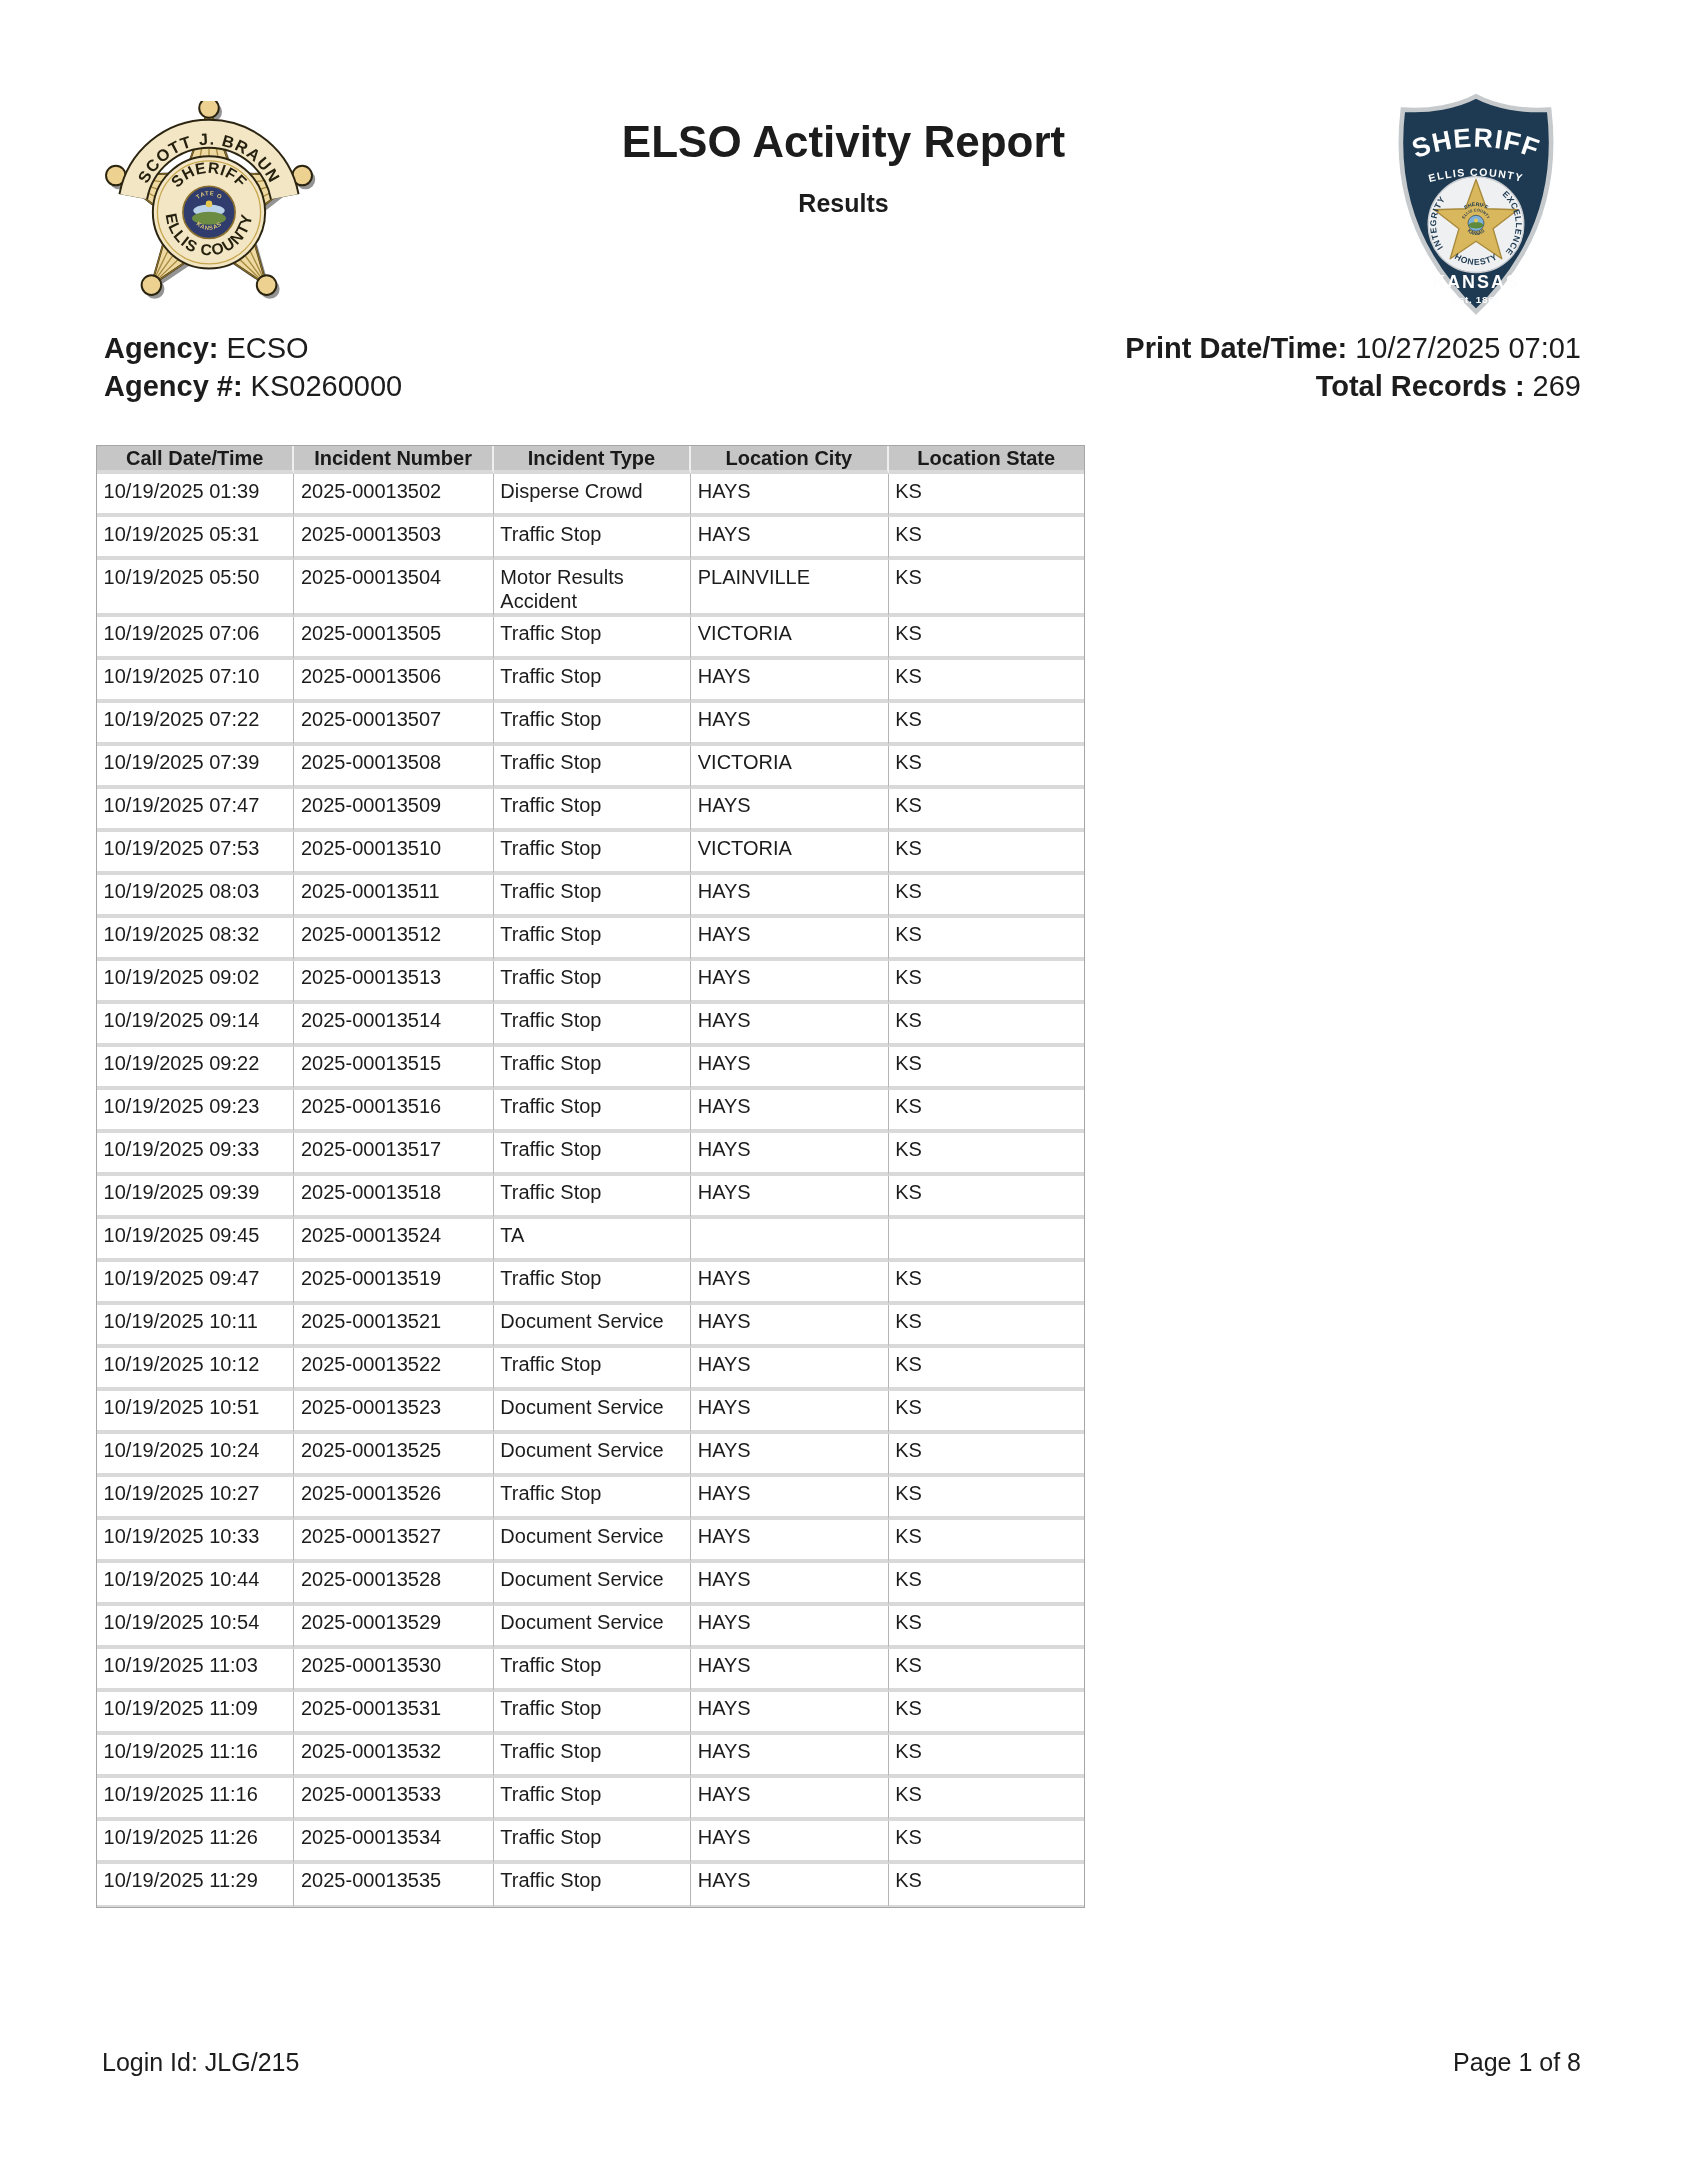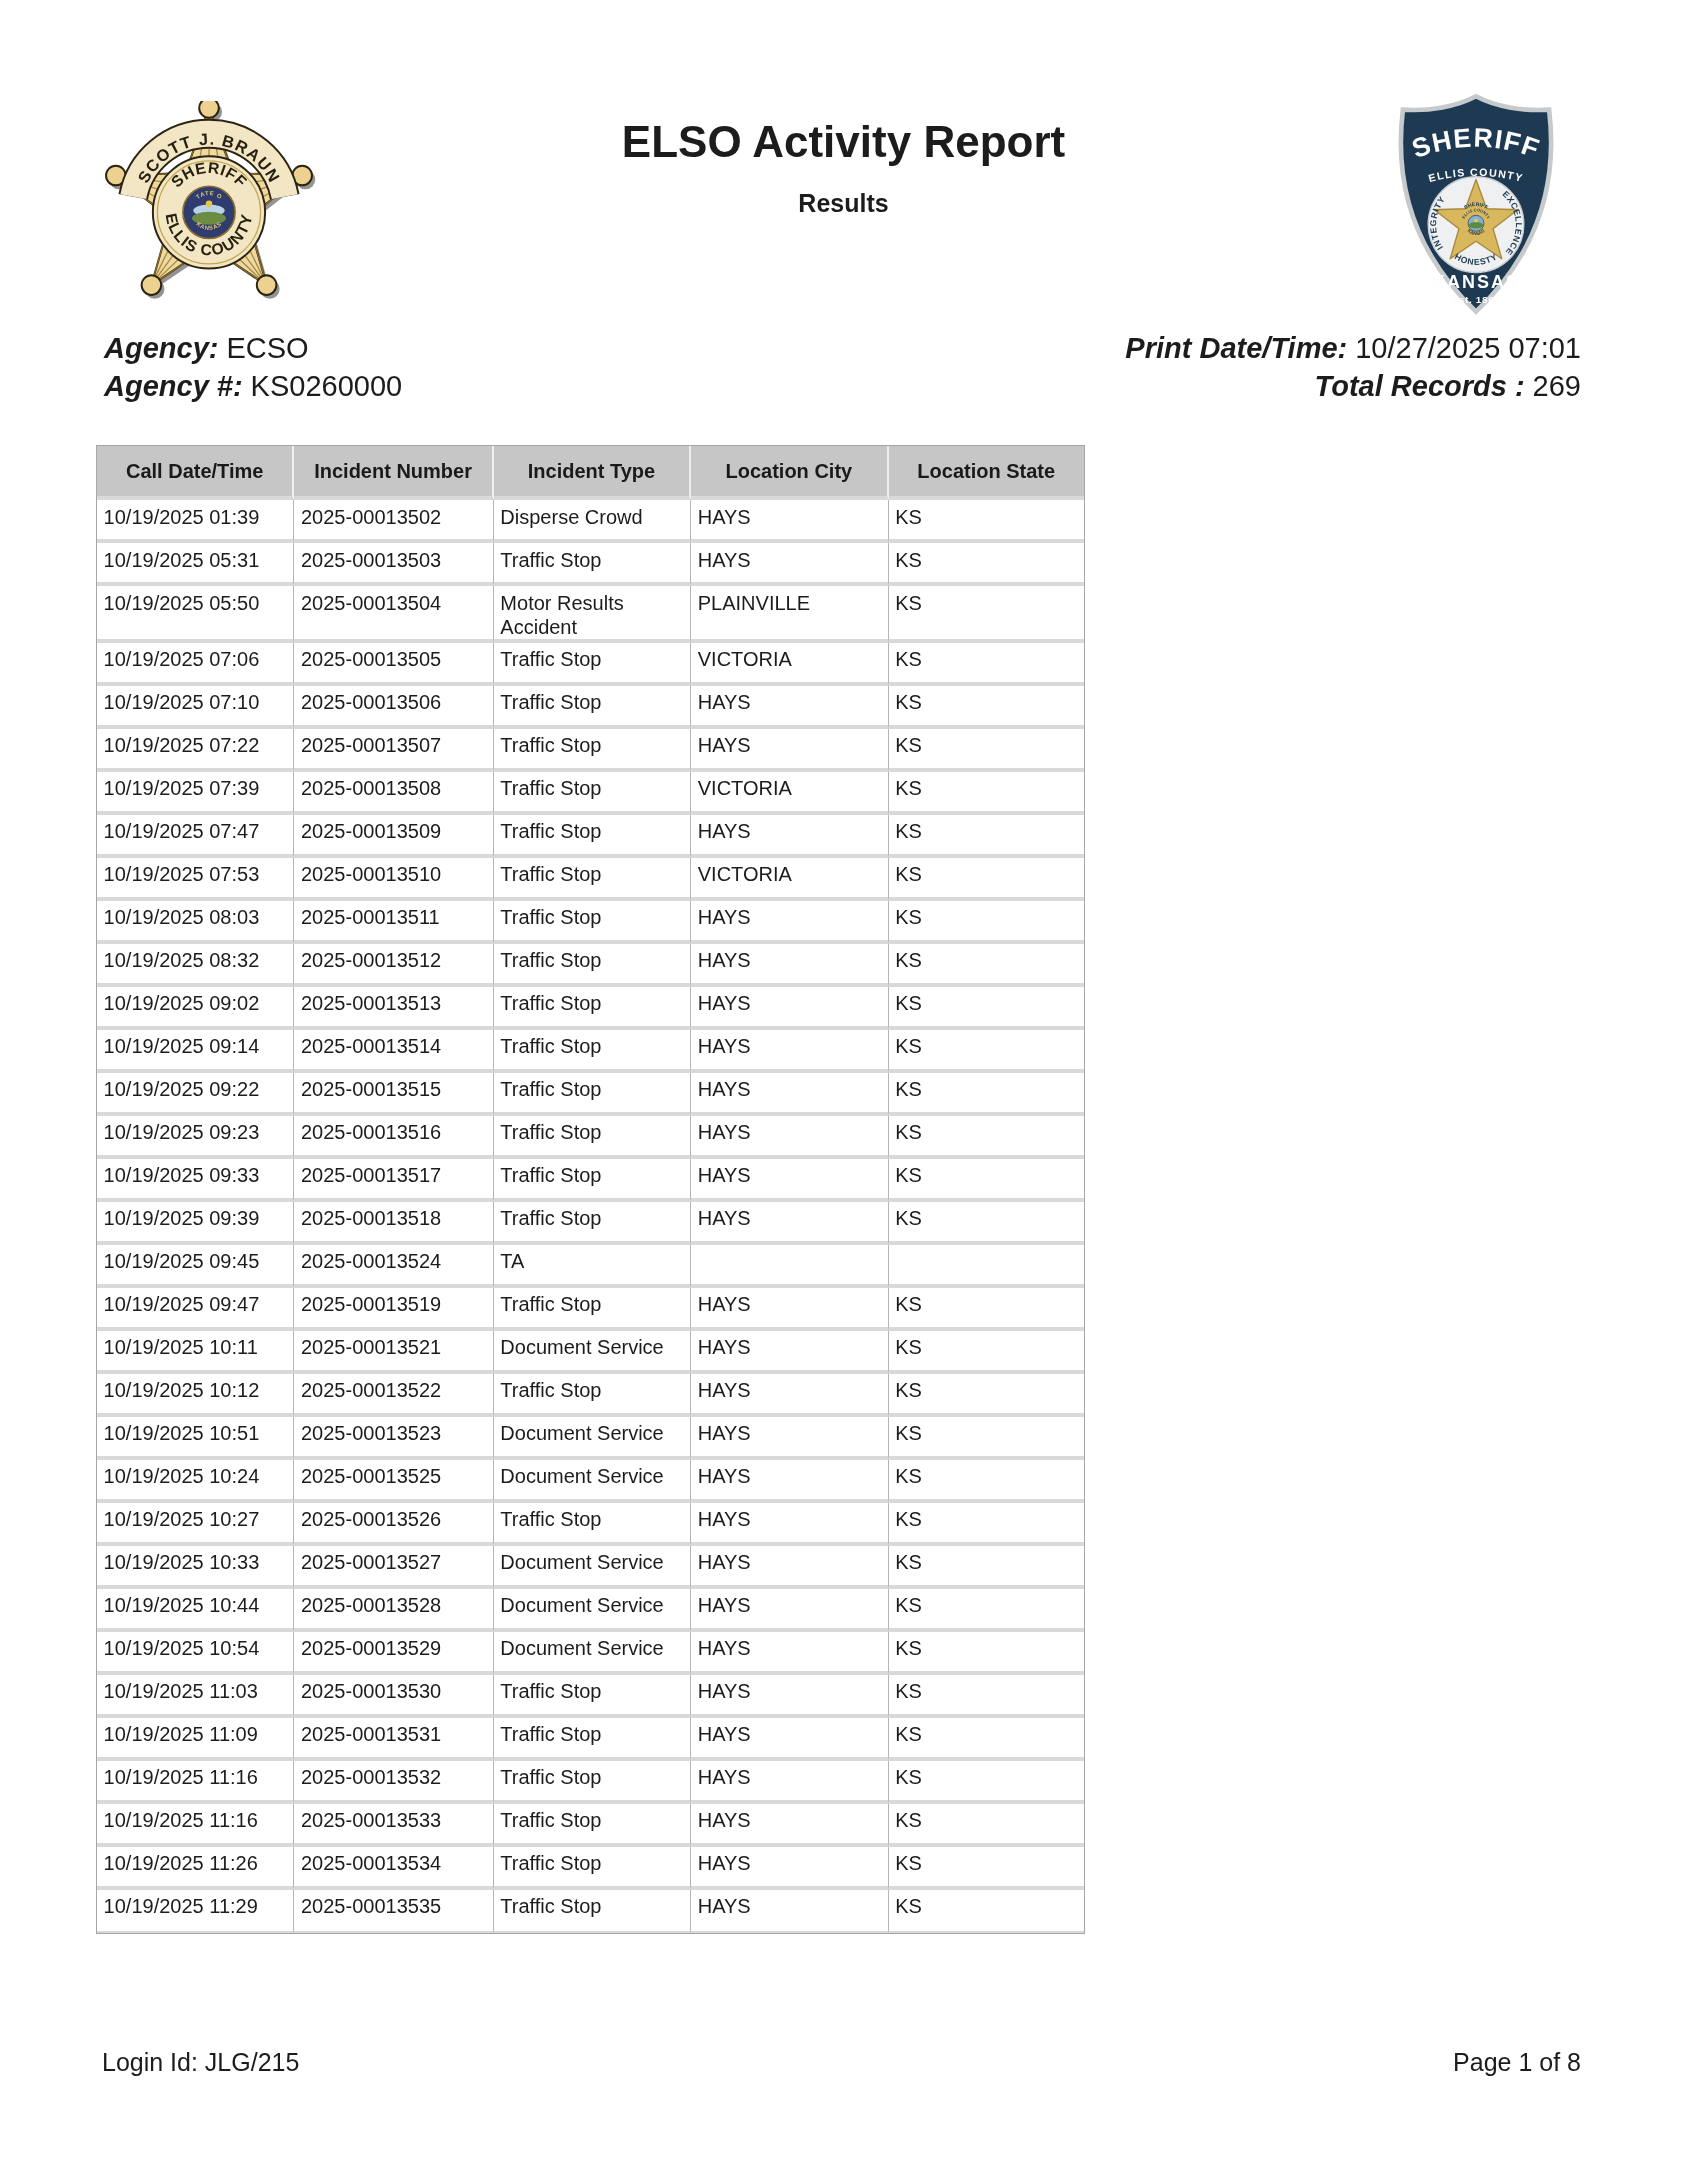--- a/index.html
+++ b/index.html
@@ -19,7 +19,7 @@
 
   .meta-left  { position:absolute; left:104px;  top:329px; font-size:29px; line-height:38px; white-space:nowrap; }
   .meta-right { position:absolute; right:106px; top:329px; font-size:29px; line-height:38px; text-align:right; white-space:nowrap; }
-  .b { font-weight:700;font-style:italic; }
+  .b { font-weight:700; }
   .val { margin-left:8px; }
 
   .report-table {

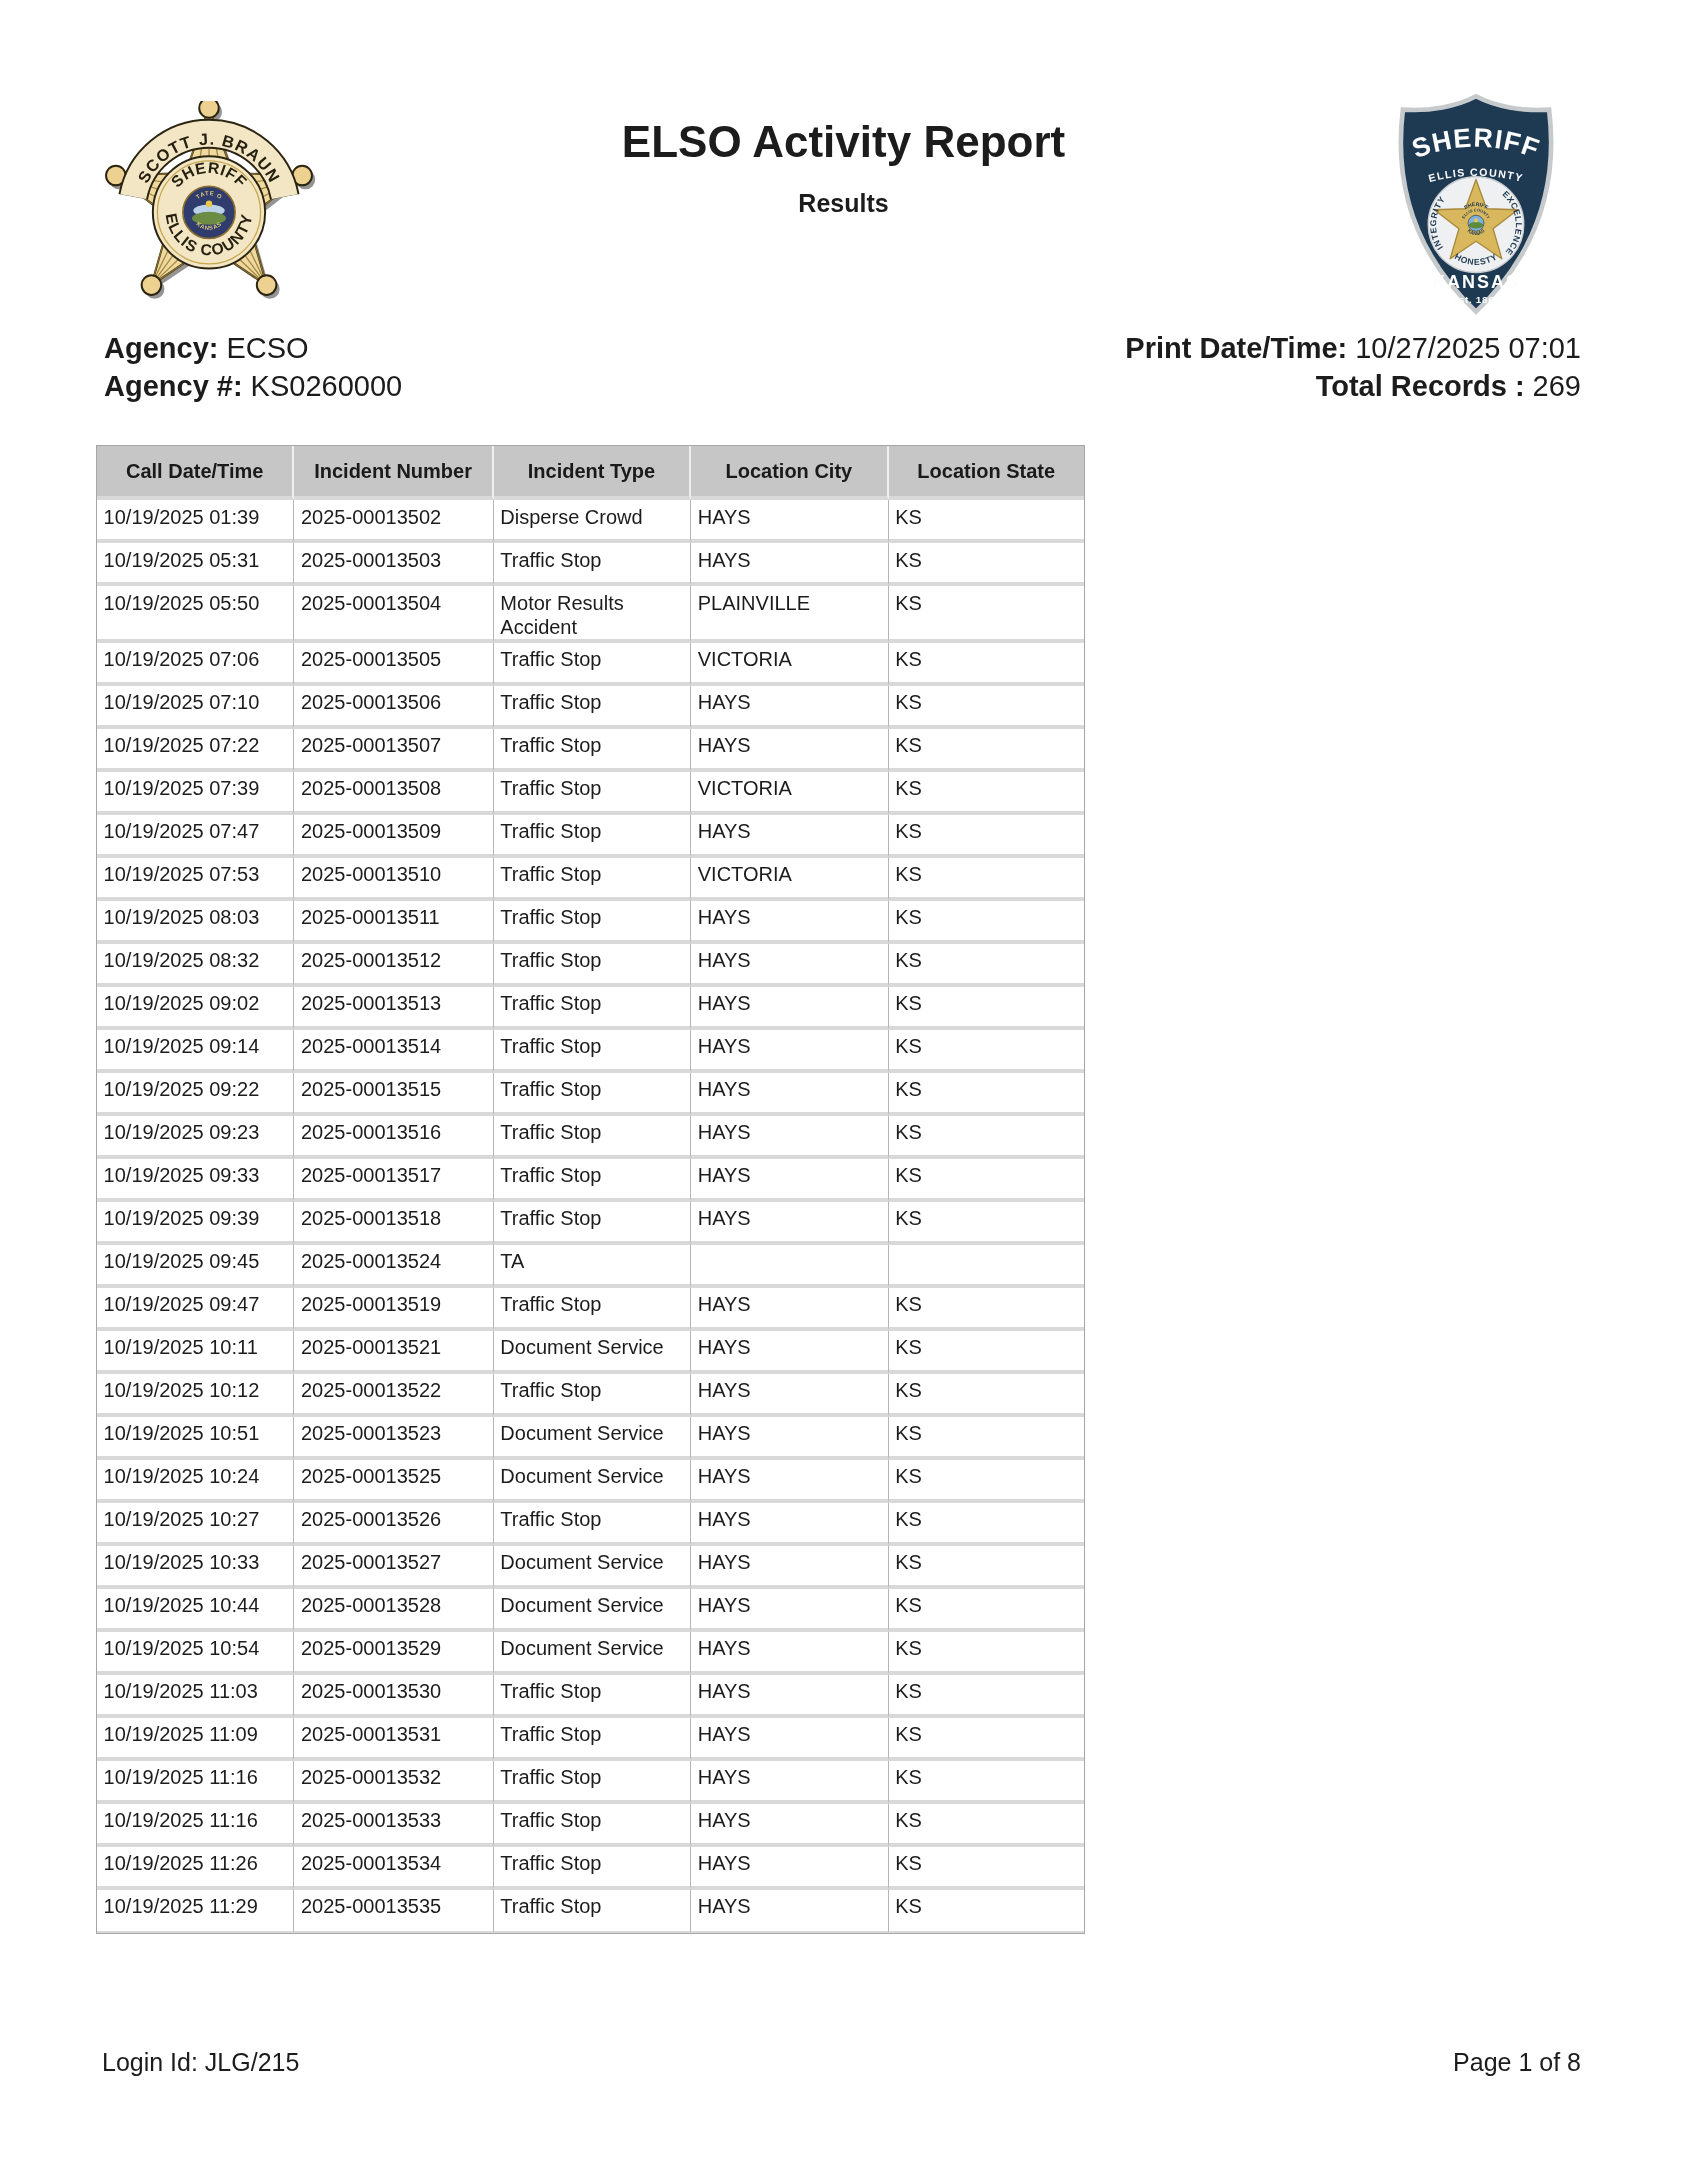--- a/index.html
+++ b/index.html
@@ -29,7 +29,7 @@
   }
   .report-table th {
     background:#c6c6c6; font-weight:700; text-align:center; vertical-align:middle;
-    height:54px; padding:0 2.6px;
+    height:28px; padding:0 2.6px;
     border-right:2.6px solid #efefef; border-bottom:4px solid #d9d9d9;
     color:#1a1a1a;
   }

